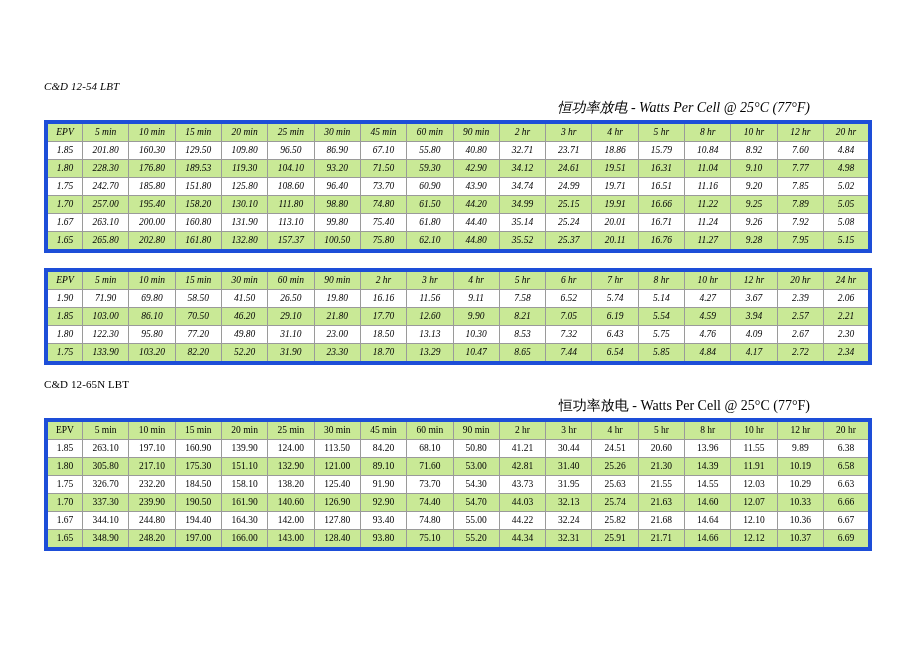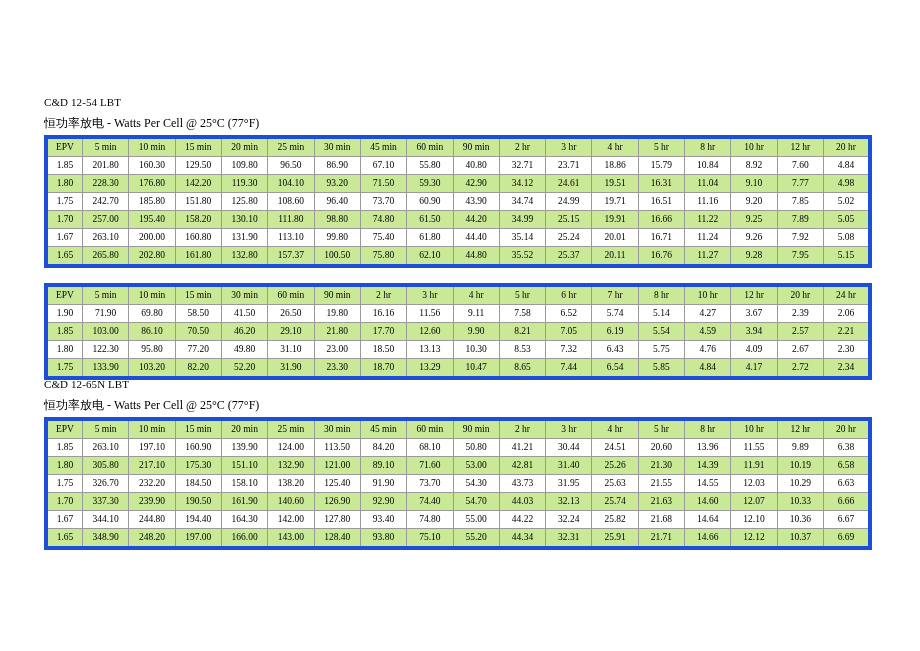--- a/index.html
+++ b/index.html
@@ -75,7 +75,7 @@
 <body>
 
 <div class="page">
-  <div class="block" id="section-0" style="top:96px;">
+  <div class="block" id="section-0" style="top:80px;font-style:italic;">
       <div class="model-title">C&amp;D 12-54 LBT</div>
       <div class="table-caption">恒功率放电 - Watts Per Cell @ 25°C (77°F)</div>
       <table class="dt">

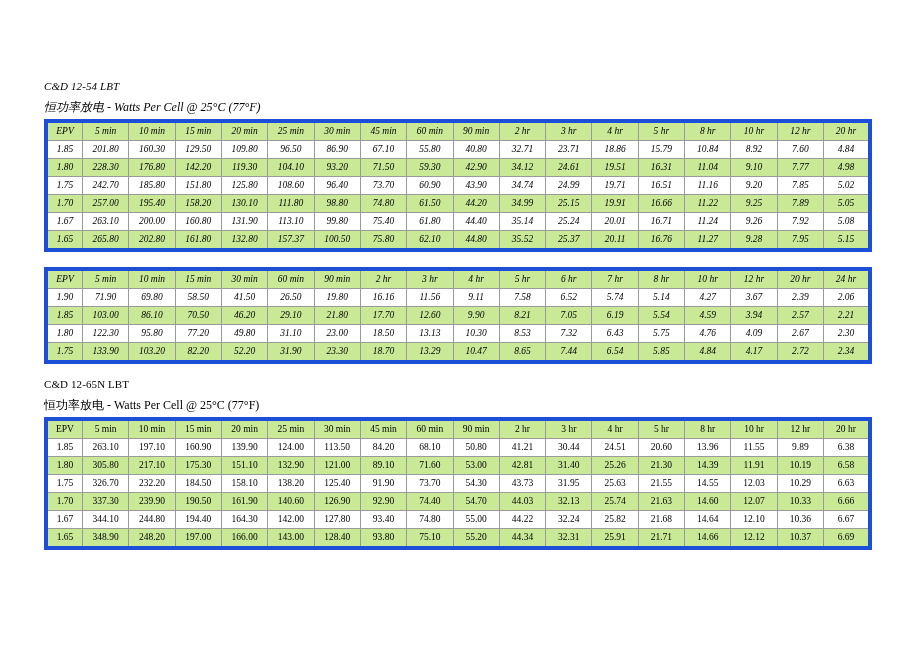--- a/index.html
+++ b/index.html
@@ -35,8 +35,8 @@
     margin: 0 0 7px 0;
   }
   .table-caption {
-    font-size: 12px;
-    text-align: left;
+    font-size: 14px;
+    text-align: right;
     margin: 0 0 3px 0;
     padding-right: 62px;
     white-space: nowrap;

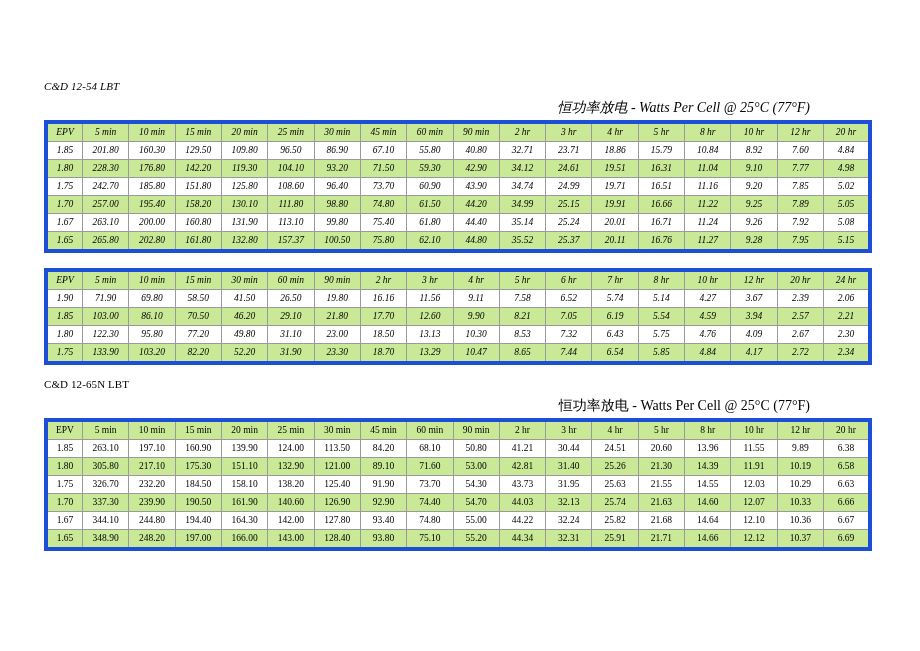--- a/index.html
+++ b/index.html
@@ -126,7 +126,7 @@
             <td class="col-epv">1.80</td>
             <td>228.30</td>
             <td>176.80</td>
-            <td>142.20</td>
+            <td>189.53</td>
             <td>119.30</td>
             <td>104.10</td>
             <td>93.20</td>

